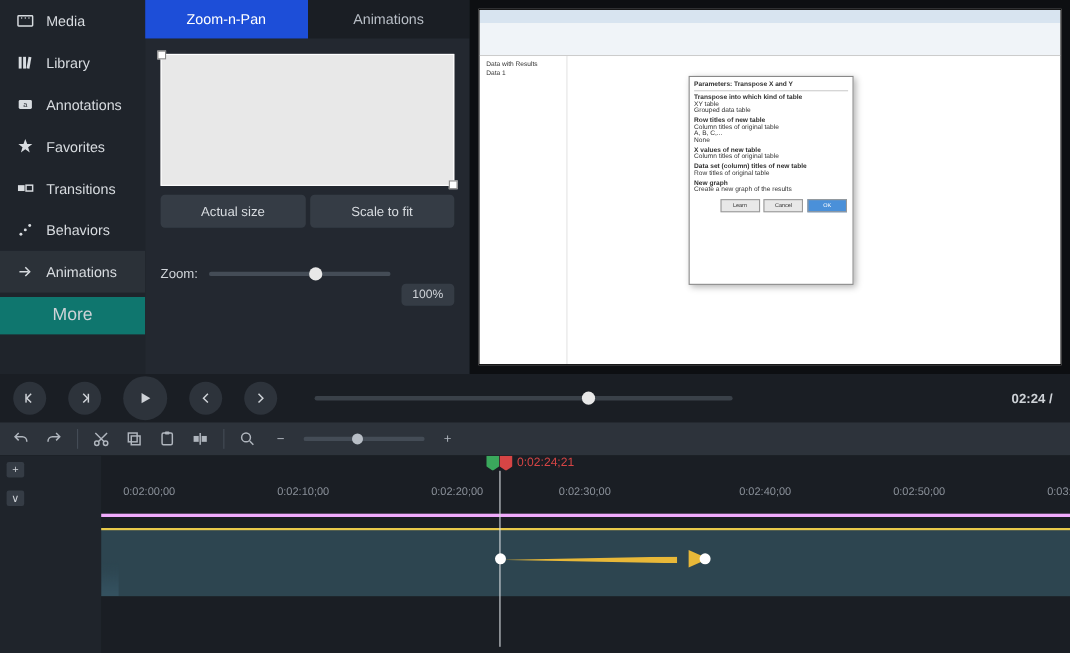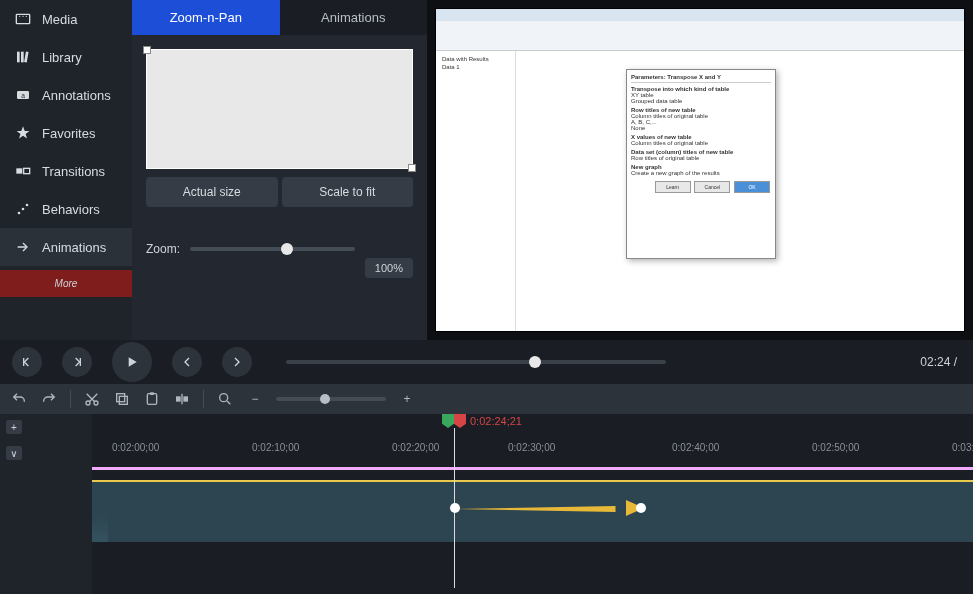--- a/index.html
+++ b/index.html
@@ -10,7 +10,7 @@
 .side-item { display:flex; align-items:center; gap:10px; padding:10px 14px; cursor:pointer; color:#d8dce0; font-size:13px; }
 .side-item.active { background:#2b3138; }
 .side-item .icn { width:18px; height:18px; display:flex; align-items:center; justify-content:center; }
-.more { text-align:center; padding:8px; font-size:10px; background:#7f1d1d; margin-top:4px; cursor:pointer;font-style:italic; }
+.more { text-align:center; padding:8px; font-size:16px; background:#0f766e; margin-top:4px; cursor:pointer; }
 .panel { width:295px; background:#232830; display:flex; flex-direction:column; }
 .tabs { display:flex; background:#1a1e24; }
 .tab { flex:1; text-align:center; padding:10px 0; font-size:13px; cursor:pointer; color:#b8bec6; }

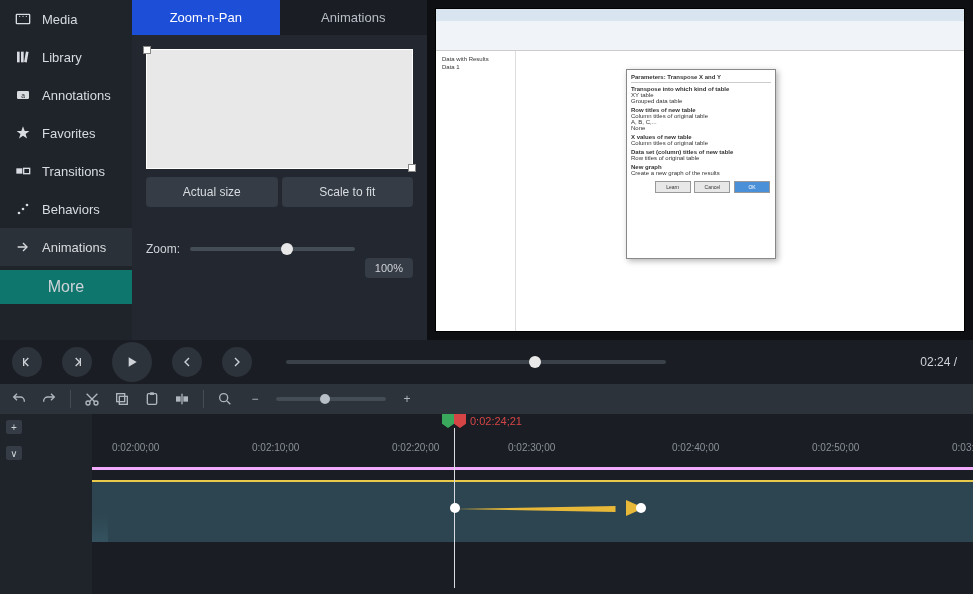--- a/index.html
+++ b/index.html
@@ -37,7 +37,7 @@
 .preview-inner .dialog { position:absolute; left:190px; top:60px; width:150px; height:190px; background:#fff; border:1px solid #888; box-shadow:2px 2px 6px rgba(0,0,0,.3); padding:4px; }
 .preview-inner .dialog .dbtn { display:inline-block; width:36px; height:12px; background:#e8e8e8; border:1px solid #999; margin:1px; font-size:5px; text-align:center; line-height:10px; }
 .preview-inner .dialog .dbtn.ok { background:#4a90d9; color:#fff; }
-.transport { height:44px; display:flex; align-items:center; justify-content:center; gap:20px; background:#1a1e24; padding:0 12px; }
+.transport { height:44px; display:flex; align-items:center; justify-content:center; gap:20px; background:#1a1e24; padding:0 12px;font-weight:bold; }
 .tbtn { width:30px; height:30px; border-radius:50%; background:#2d333b; display:flex; align-items:center; justify-content:center; cursor:pointer; color:#cfd3d8; }
 .tbtn.play { width:40px; height:40px; }
 .scrub { flex:1; max-width:380px; height:4px; background:#3a4149; border-radius:2px; position:relative; margin:0 14px; }

